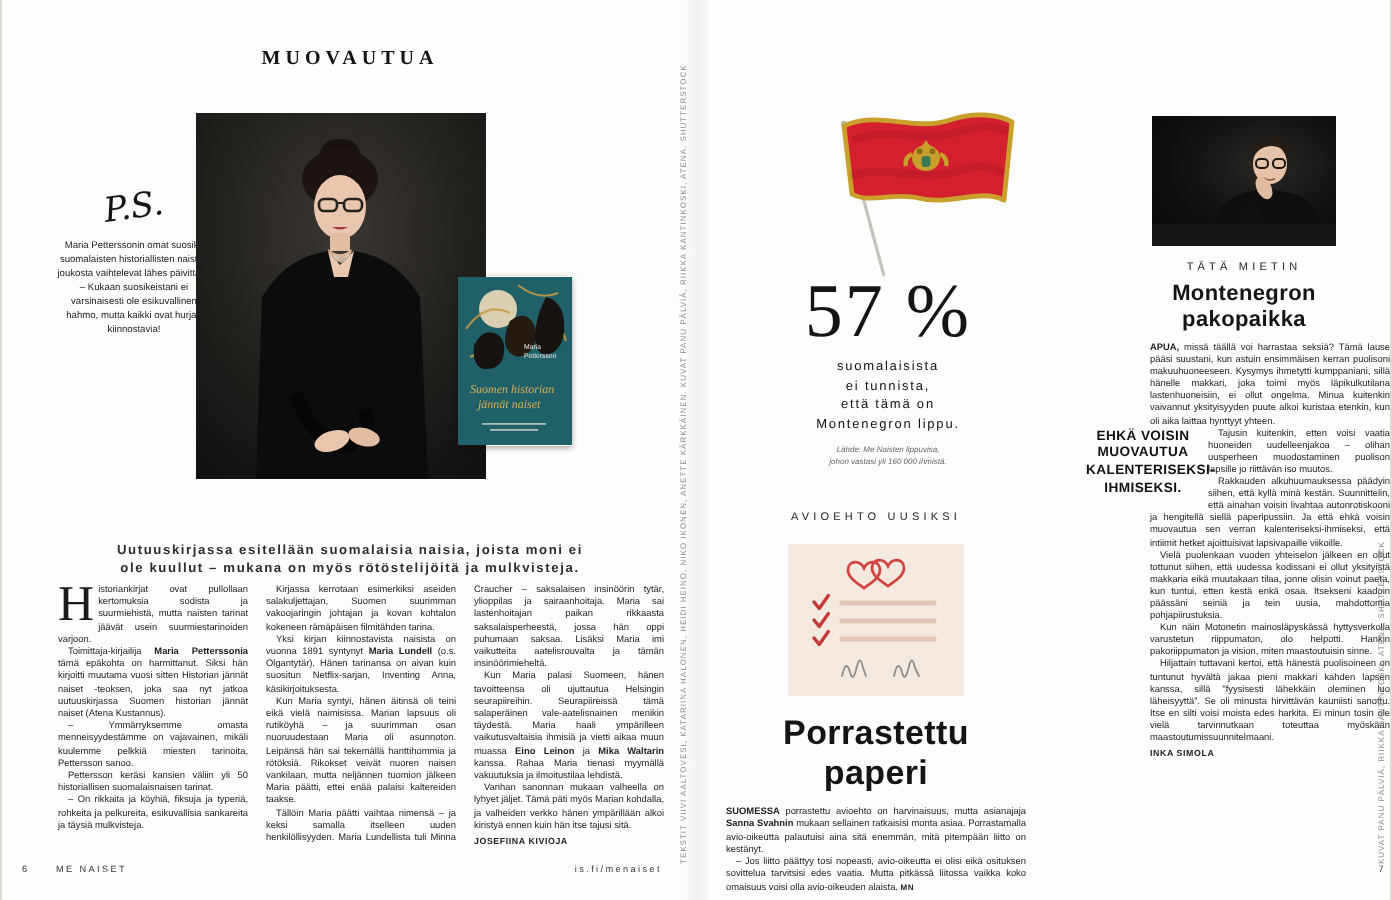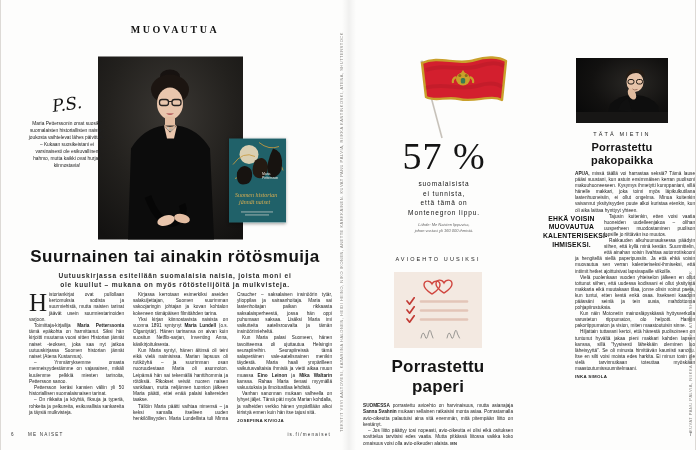--- a/index.html
+++ b/index.html
@@ -226,7 +226,7 @@
     </svg>
     <span class="kicker">TÄTÄ MIETIN</span>
     <div id="col-heading">
-      <div>Porrastettu</div>
+      <div>Montenegron</div>
       <div>pakopaikka</div>
     </div>
   </div>

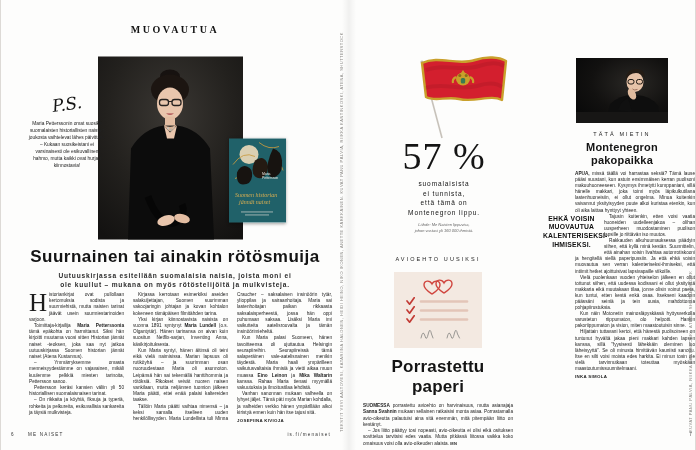--- a/index.html
+++ b/index.html
@@ -117,7 +117,6 @@
     <div class="note">Maria Petterssonin omat suosikit suomalaisten historiallisten naisten joukosta vaihtelevat lähes päivittäin. – Kukaan suosikeistani ei varsinaisesti ole esikuvallinen hahmo, mutta kaikki ovat hurjan kiinnostavia!</div>
   </div>
 
-  <div id="article-title" class="abs">Suurnainen tai ainakin rötösmuija</div>
   <div id="article-lede" class="abs">
     <div>Uutuuskirjassa esitellään suomalaisia naisia, joista moni ei</div>
     <div>ole kuullut – mukana on myös rötöstelijöitä ja mulkvisteja.</div>

